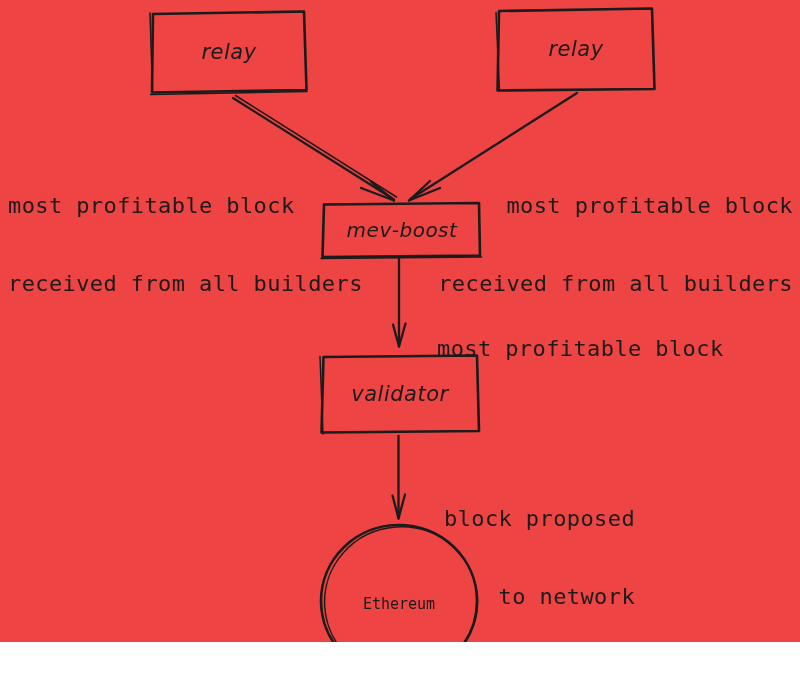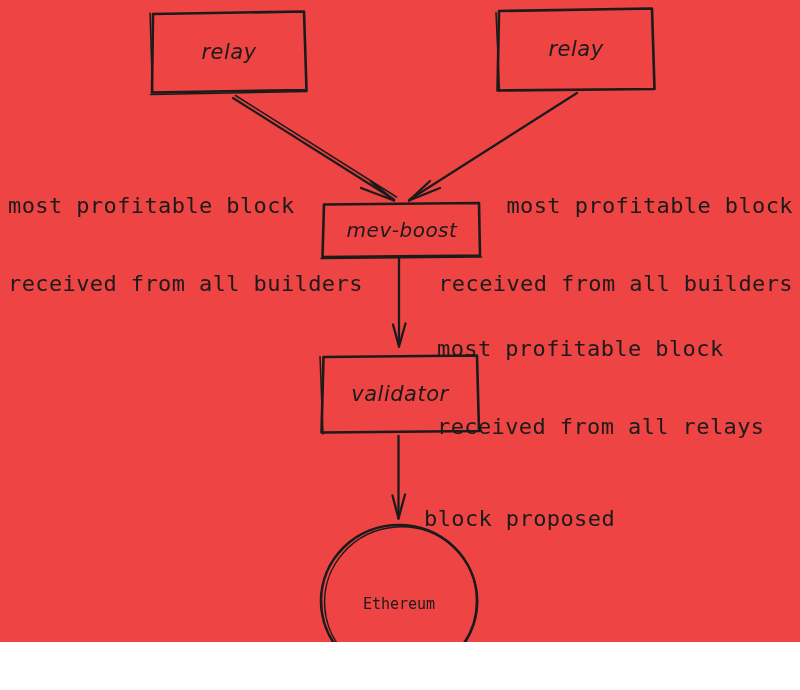--- a/index.html
+++ b/index.html
@@ -120,7 +120,6 @@
 
   <div class="label mono" style="left: 437px; top: 284px; color: rgb(27, 27, 27);">
     <div>most profitable block</div>
-    <div>received from all relays</div>
   </div>
 
   <div class="label mono" style="left: 424px; top: 454px; color: rgb(27, 27, 27); text-align: right;">

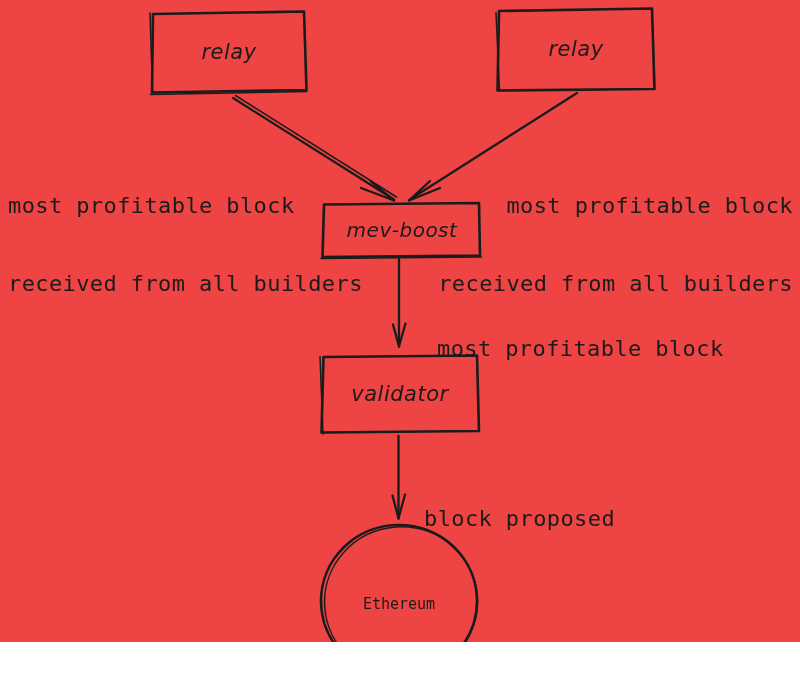--- a/index.html
+++ b/index.html
@@ -122,7 +122,7 @@
     <div>most profitable block</div>
   </div>
 
-  <div class="label mono" style="left: 424px; top: 454px; color: rgb(27, 27, 27); text-align: right;">
+  <div class="label mono" style="left: 444px; top: 454px; color: rgb(27, 27, 27); text-align: right;">
     <div>block proposed</div>
   </div>
 

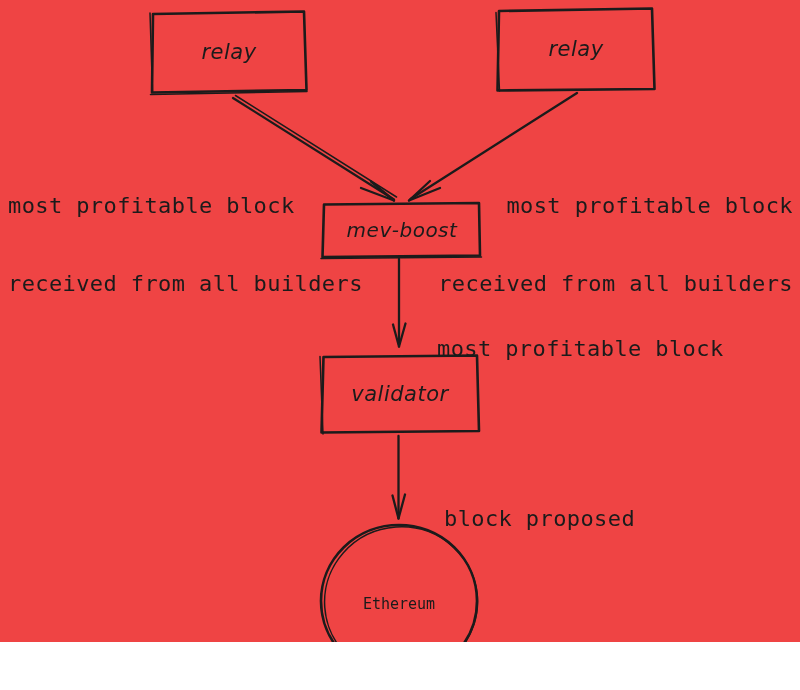--- a/index.html
+++ b/index.html
@@ -124,6 +124,7 @@
 
   <div class="label mono" style="left: 444px; top: 454px; color: rgb(27, 27, 27); text-align: right;">
     <div>block proposed</div>
+    <div>to network</div>
   </div>
 
 </div>

